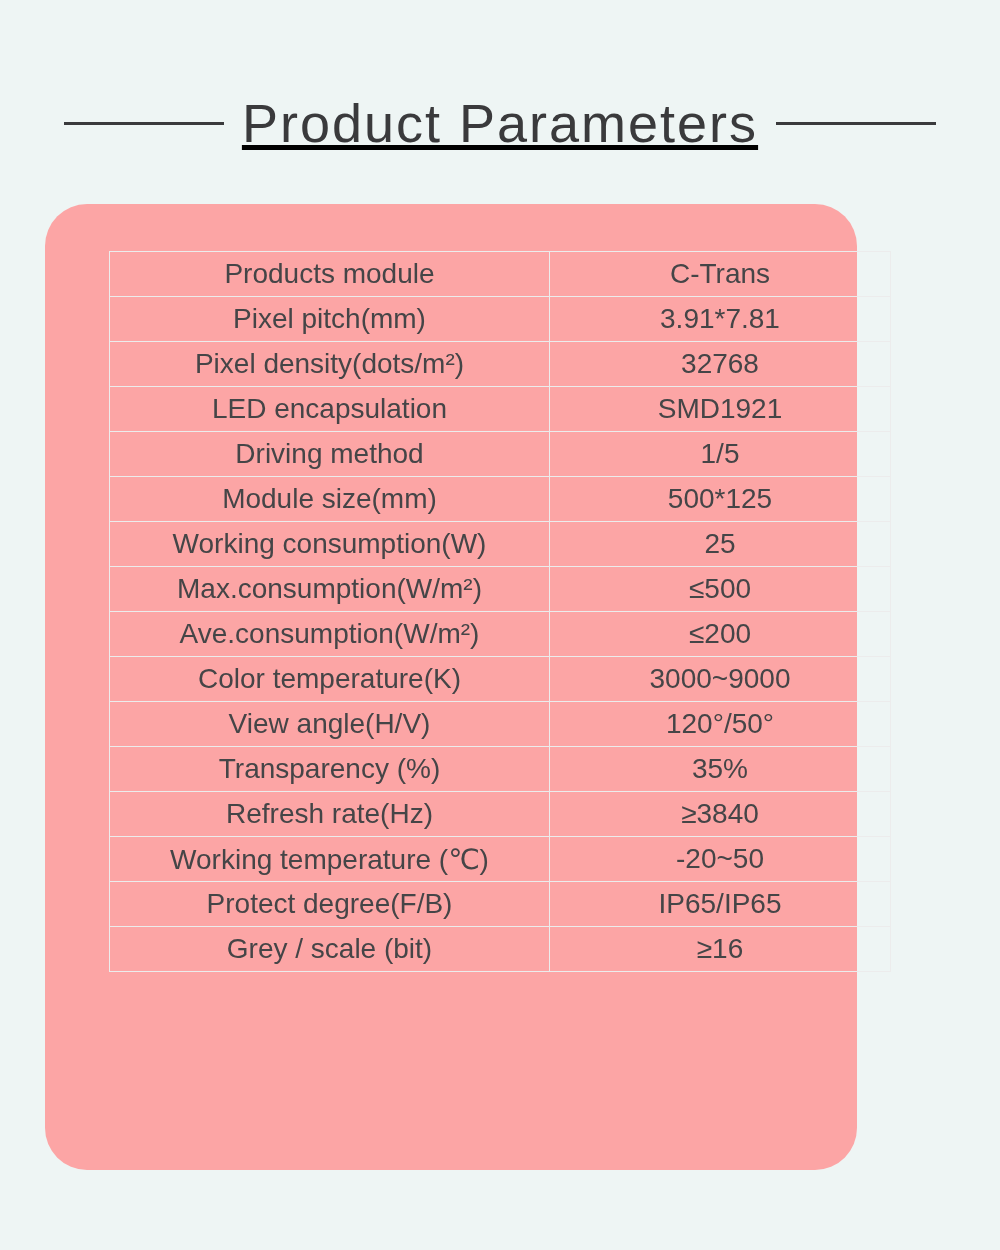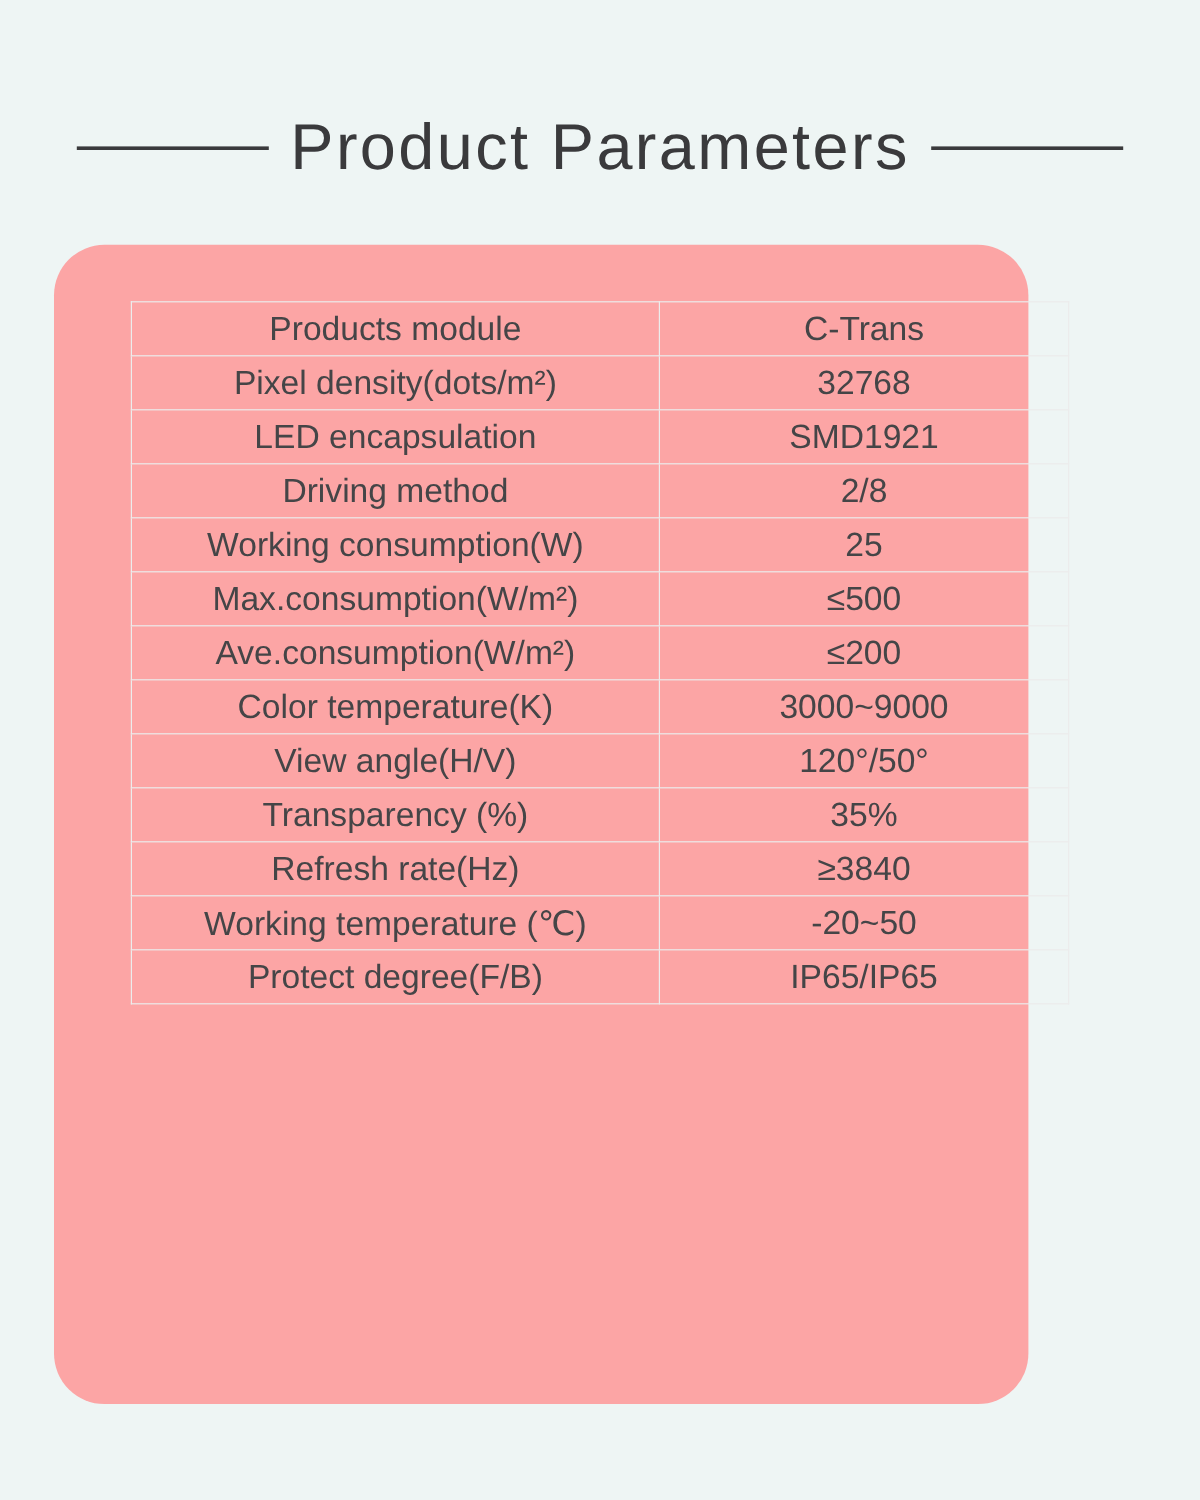--- a/index.html
+++ b/index.html
@@ -23,6 +23,7 @@
     align-items: center;
     justify-content: center;
     gap: 18px;
+    text-decoration: underline;
   }
   .title-line {
     width: 160px;

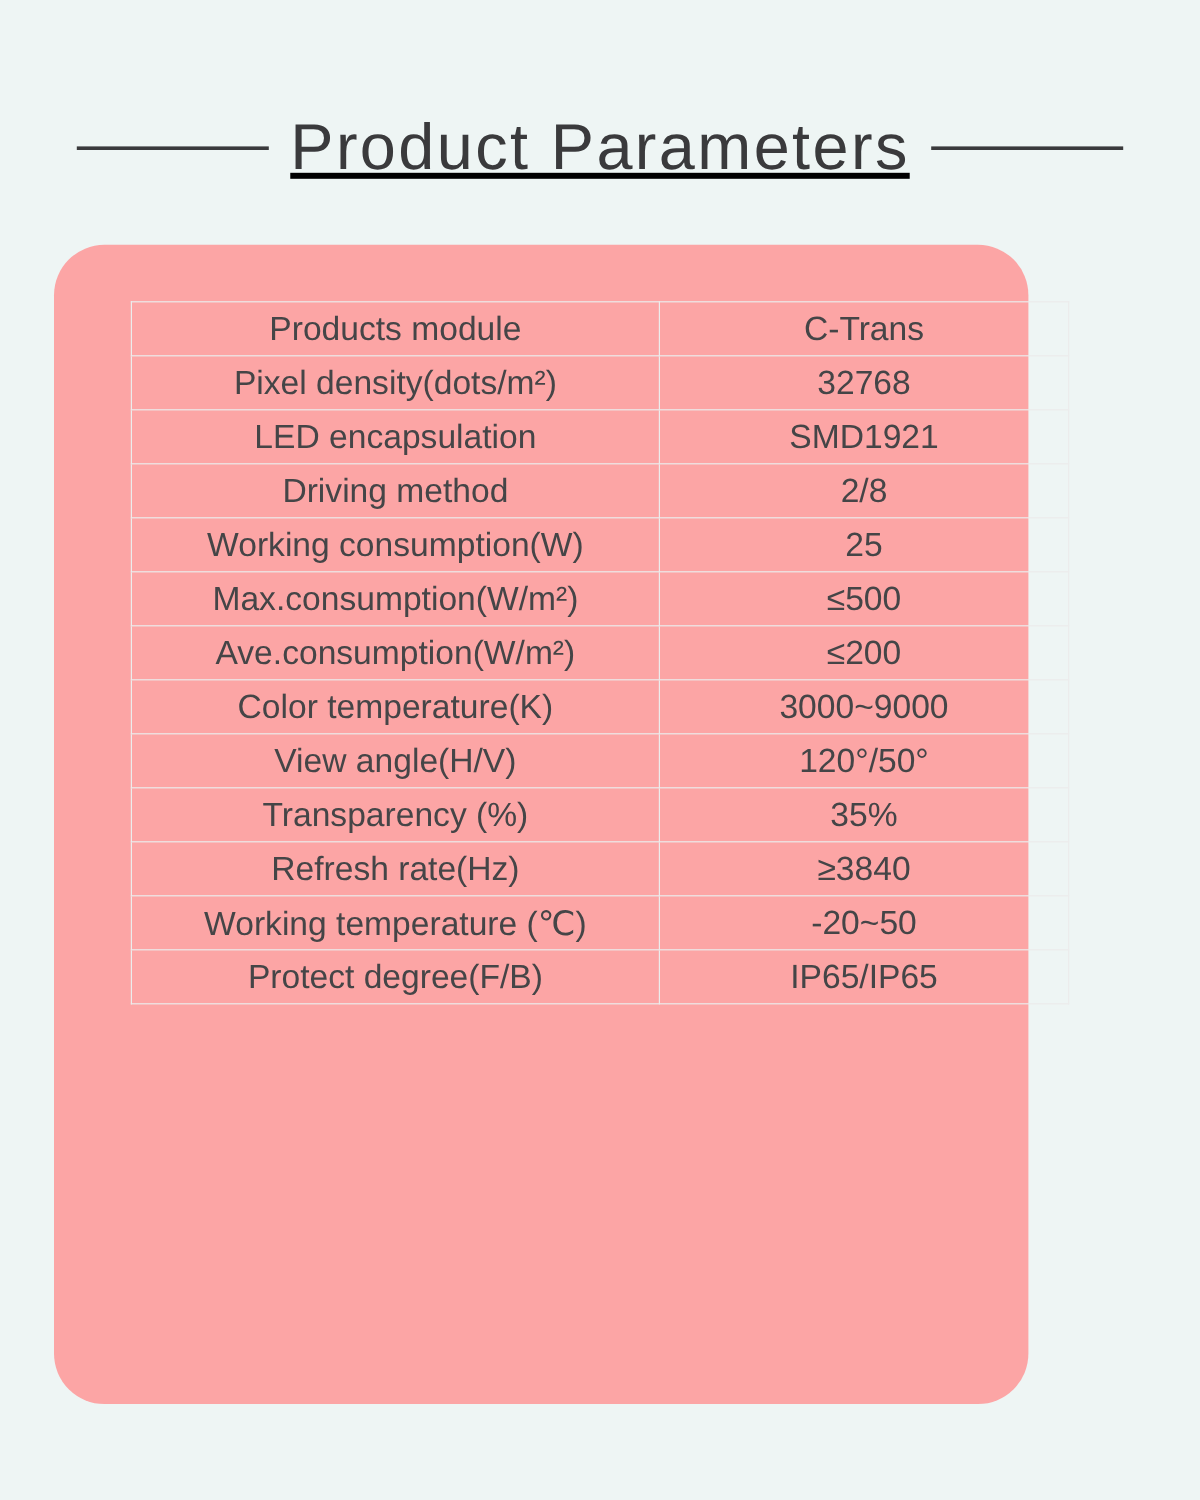--- a/index.html
+++ b/index.html
@@ -96,6 +96,10 @@
     <td class="param-value">C-Trans</td>
   </tr>
 
+  <tr>
+    <td class="param-label">Pixel pitch(mm)</td>
+    <td class="param-value">3.91*7.81</td>
+  </tr>
 
   <tr>
     <td class="param-label">Pixel density(dots/m²)</td>

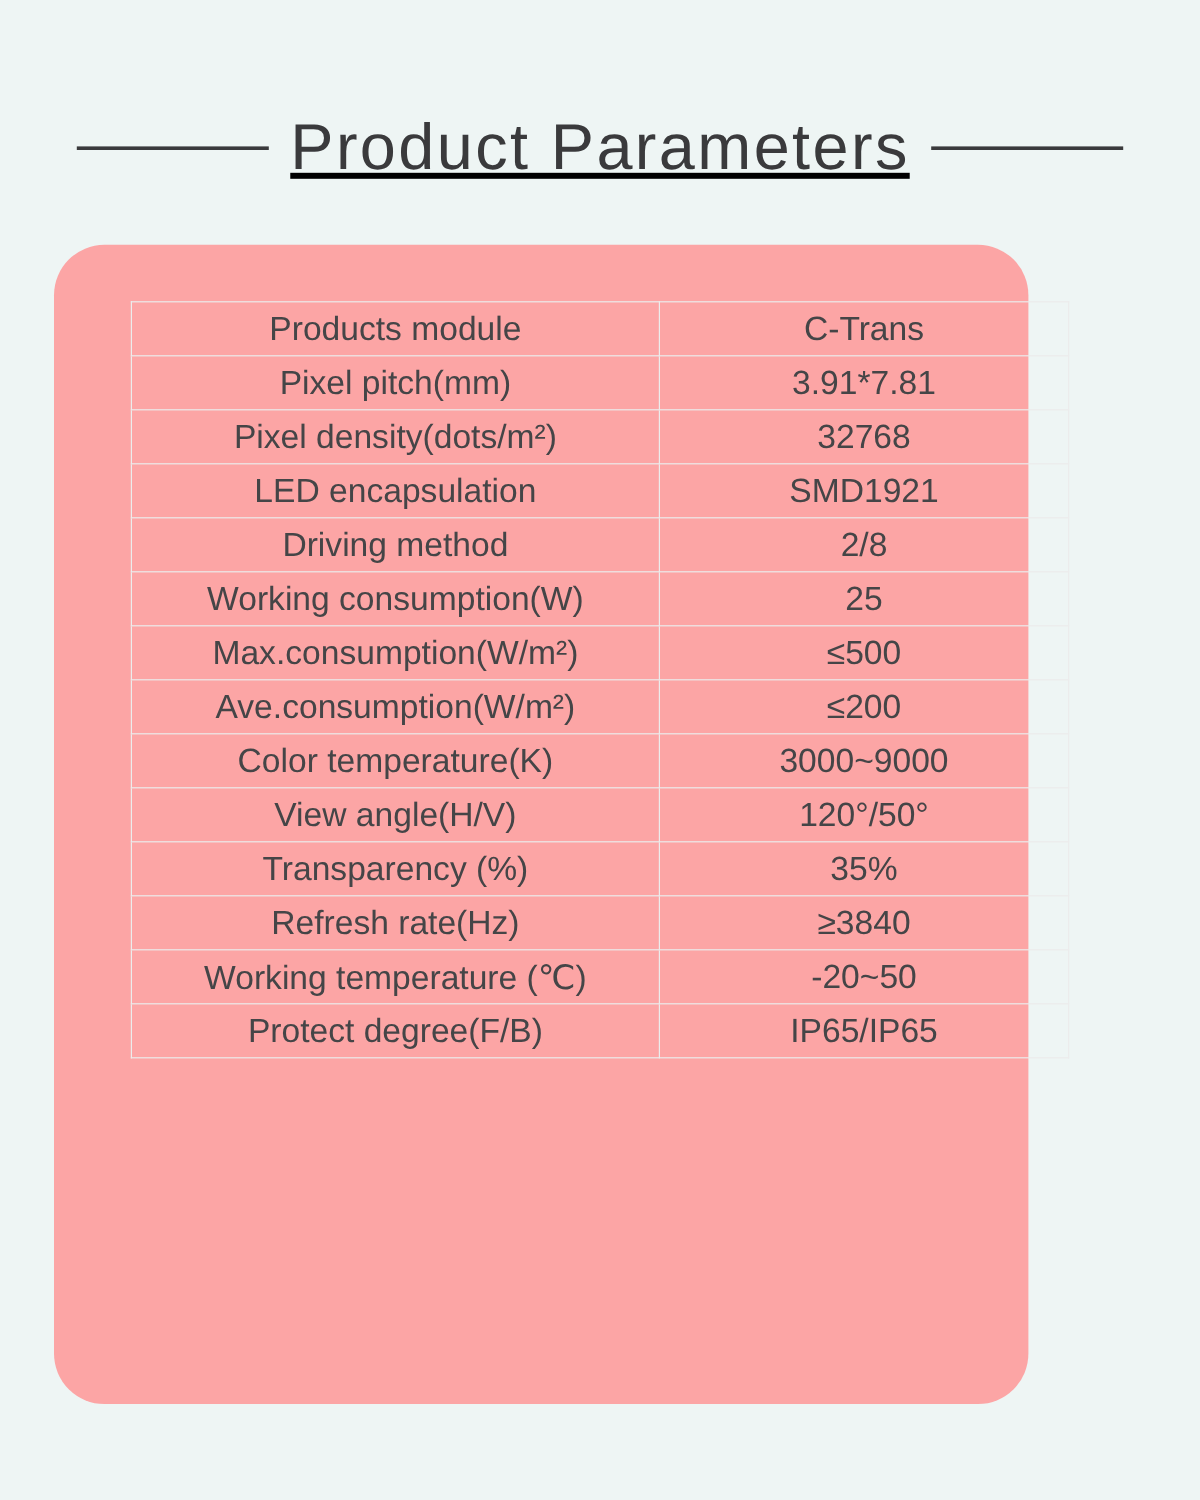--- a/index.html
+++ b/index.html
@@ -113,7 +113,7 @@
 
   <tr>
     <td class="param-label">Driving method</td>
-    <td class="param-value">2/8</td>
+    <td class="param-value">1/5</td>
   </tr>
 
 

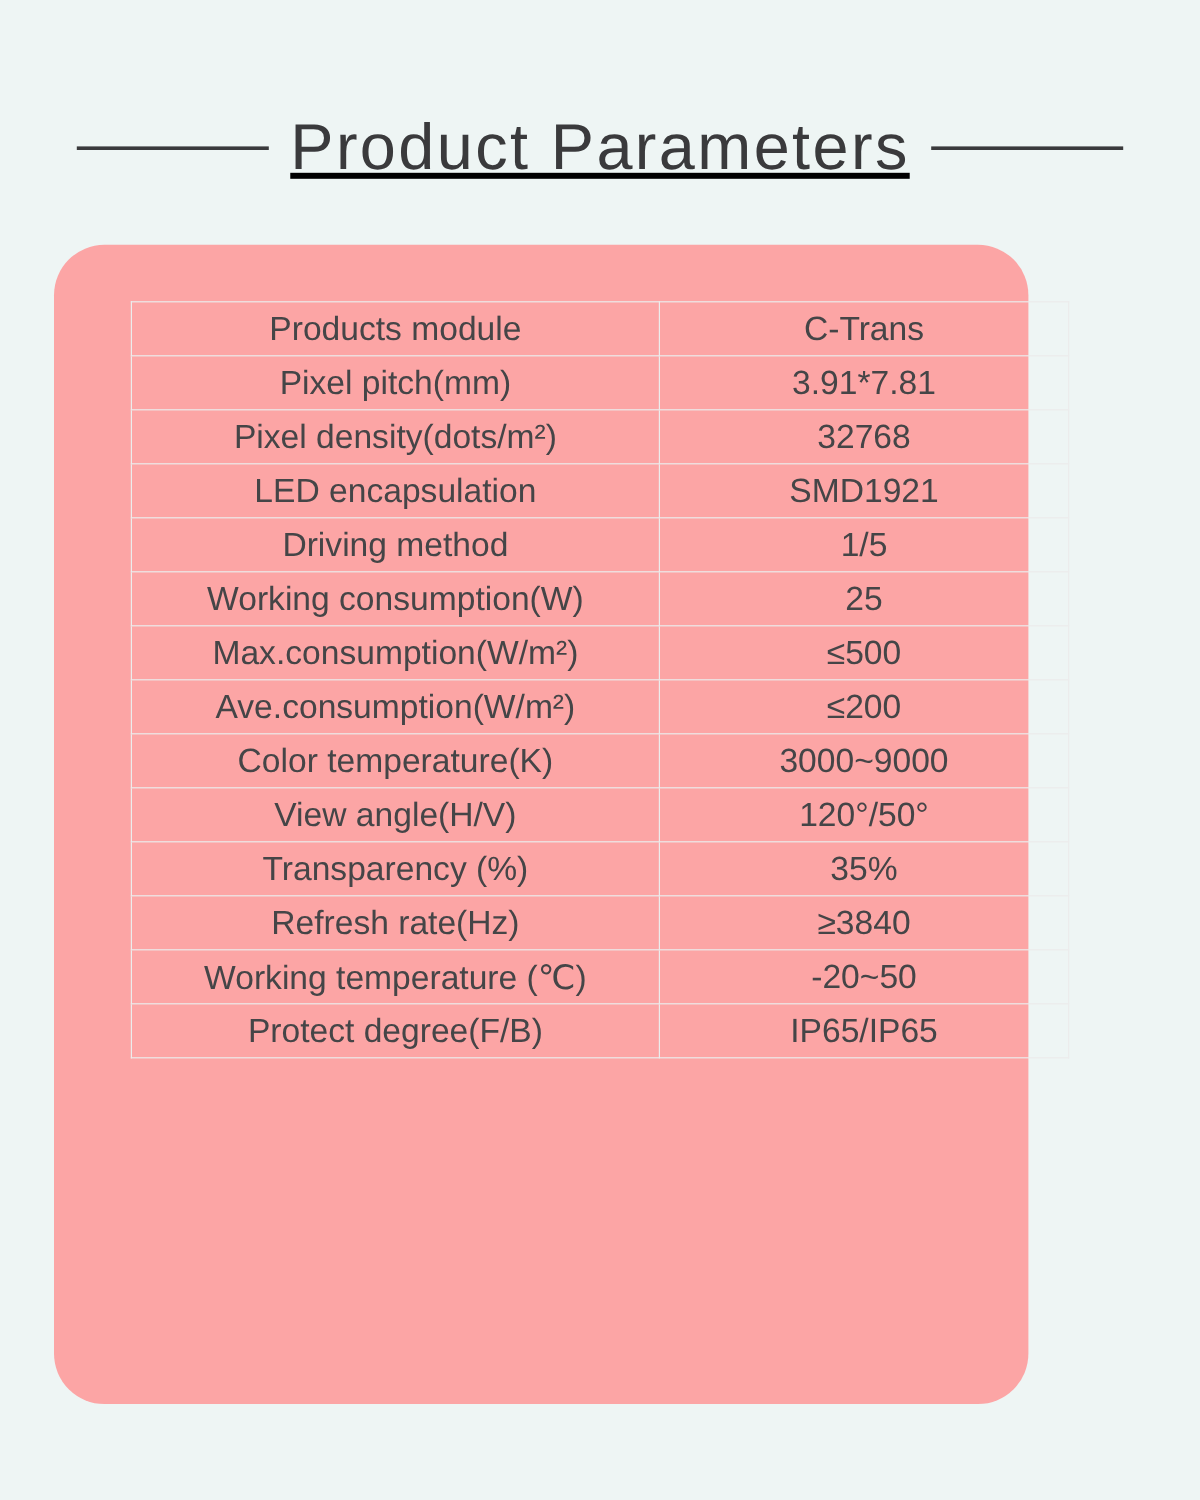--- a/index.html
+++ b/index.html
@@ -117,6 +117,10 @@
   </tr>
 
 
+  <tr>
+    <td class="param-label">Module size(mm)</td>
+    <td class="param-value">500*125</td>
+  </tr>
 
   <tr>
     <td class="param-label">Working consumption(W)</td>

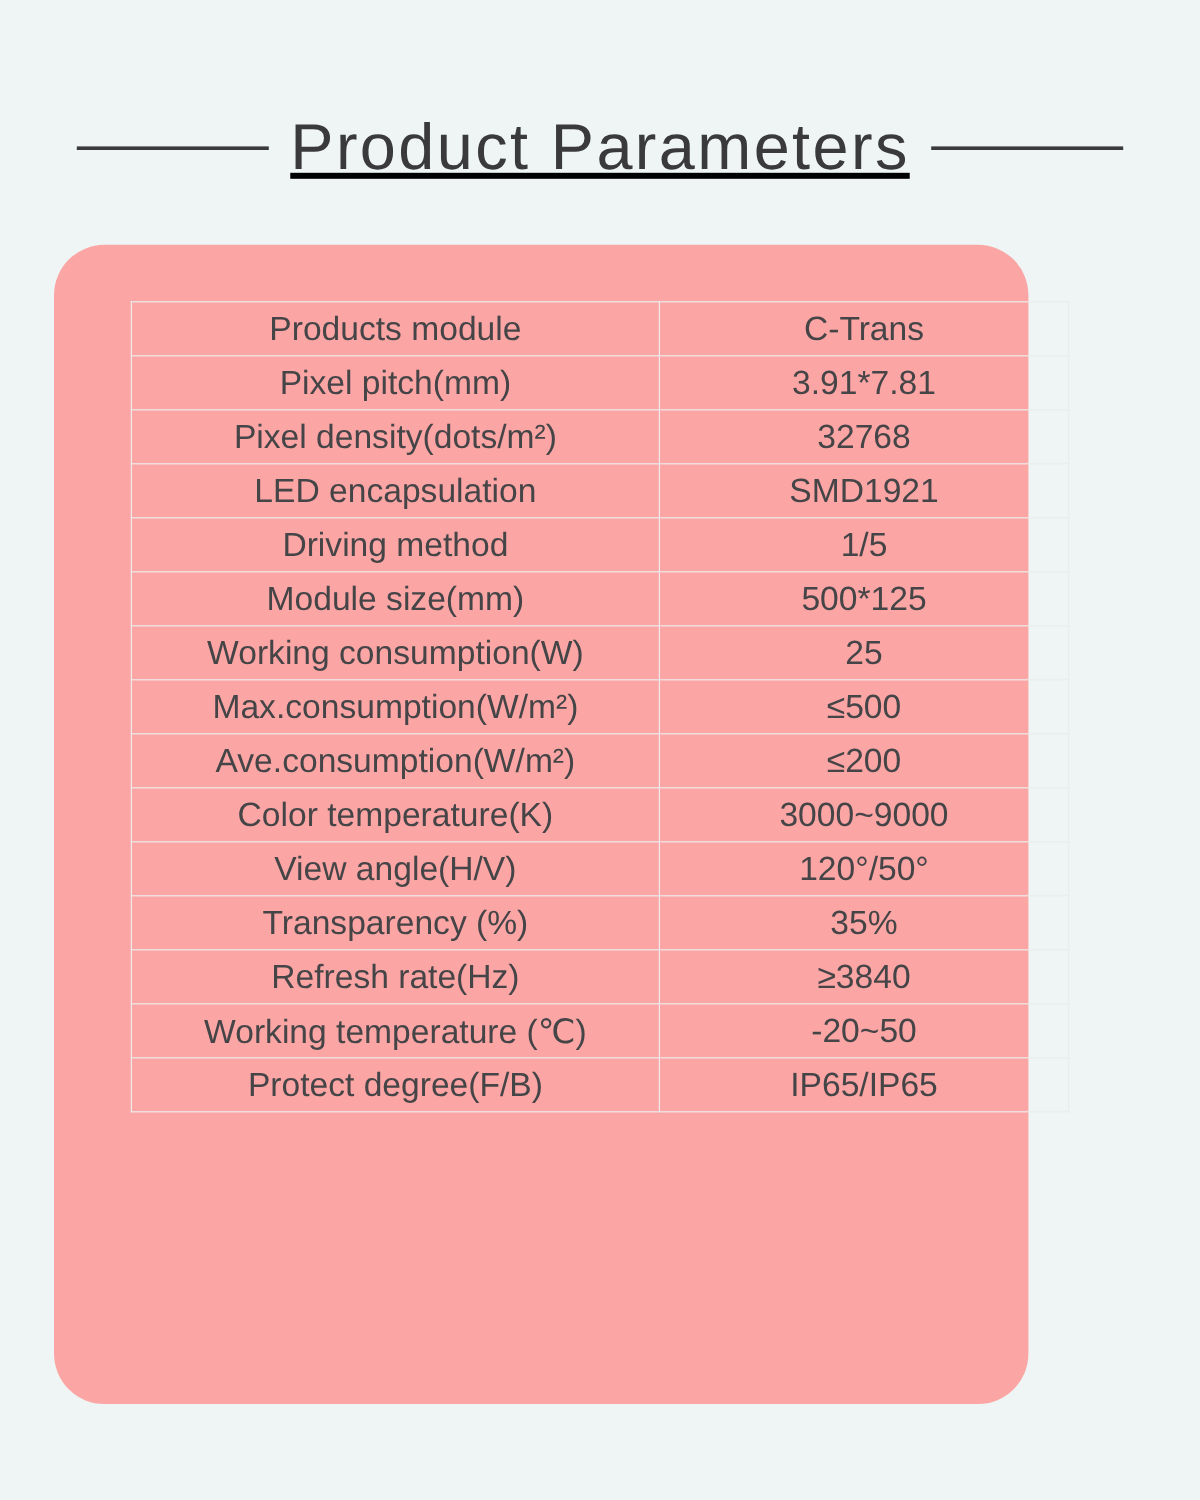--- a/index.html
+++ b/index.html
@@ -169,6 +169,10 @@
     <td class="param-value">IP65/IP65</td>
   </tr>
 
+  <tr>
+    <td class="param-label">Grey / scale (bit)</td>
+    <td class="param-value">≥16</td>
+  </tr>
 </tbody>
   </table>
 </div>

